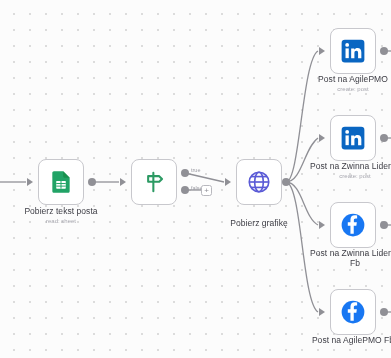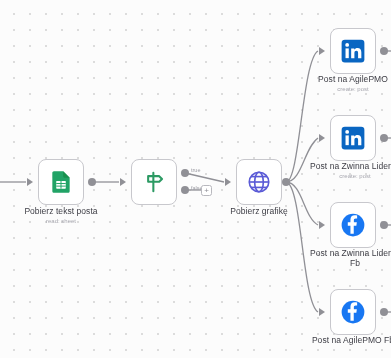--- a/index.html
+++ b/index.html
@@ -180,7 +180,7 @@
   </div>
   <div class="arrow-in" style="left:225px; top:177.5px;"></div>
   <div class="port" style="left:282px; top:178px;"></div>
-  <div class="node-caption" style="left:184px; top:206px;">
+  <div class="node-caption" style="left:184px; top:218px;">
     <div class="node-title">Pobierz grafikę</div>
     <div class="node-sub"></div>
   </div>

